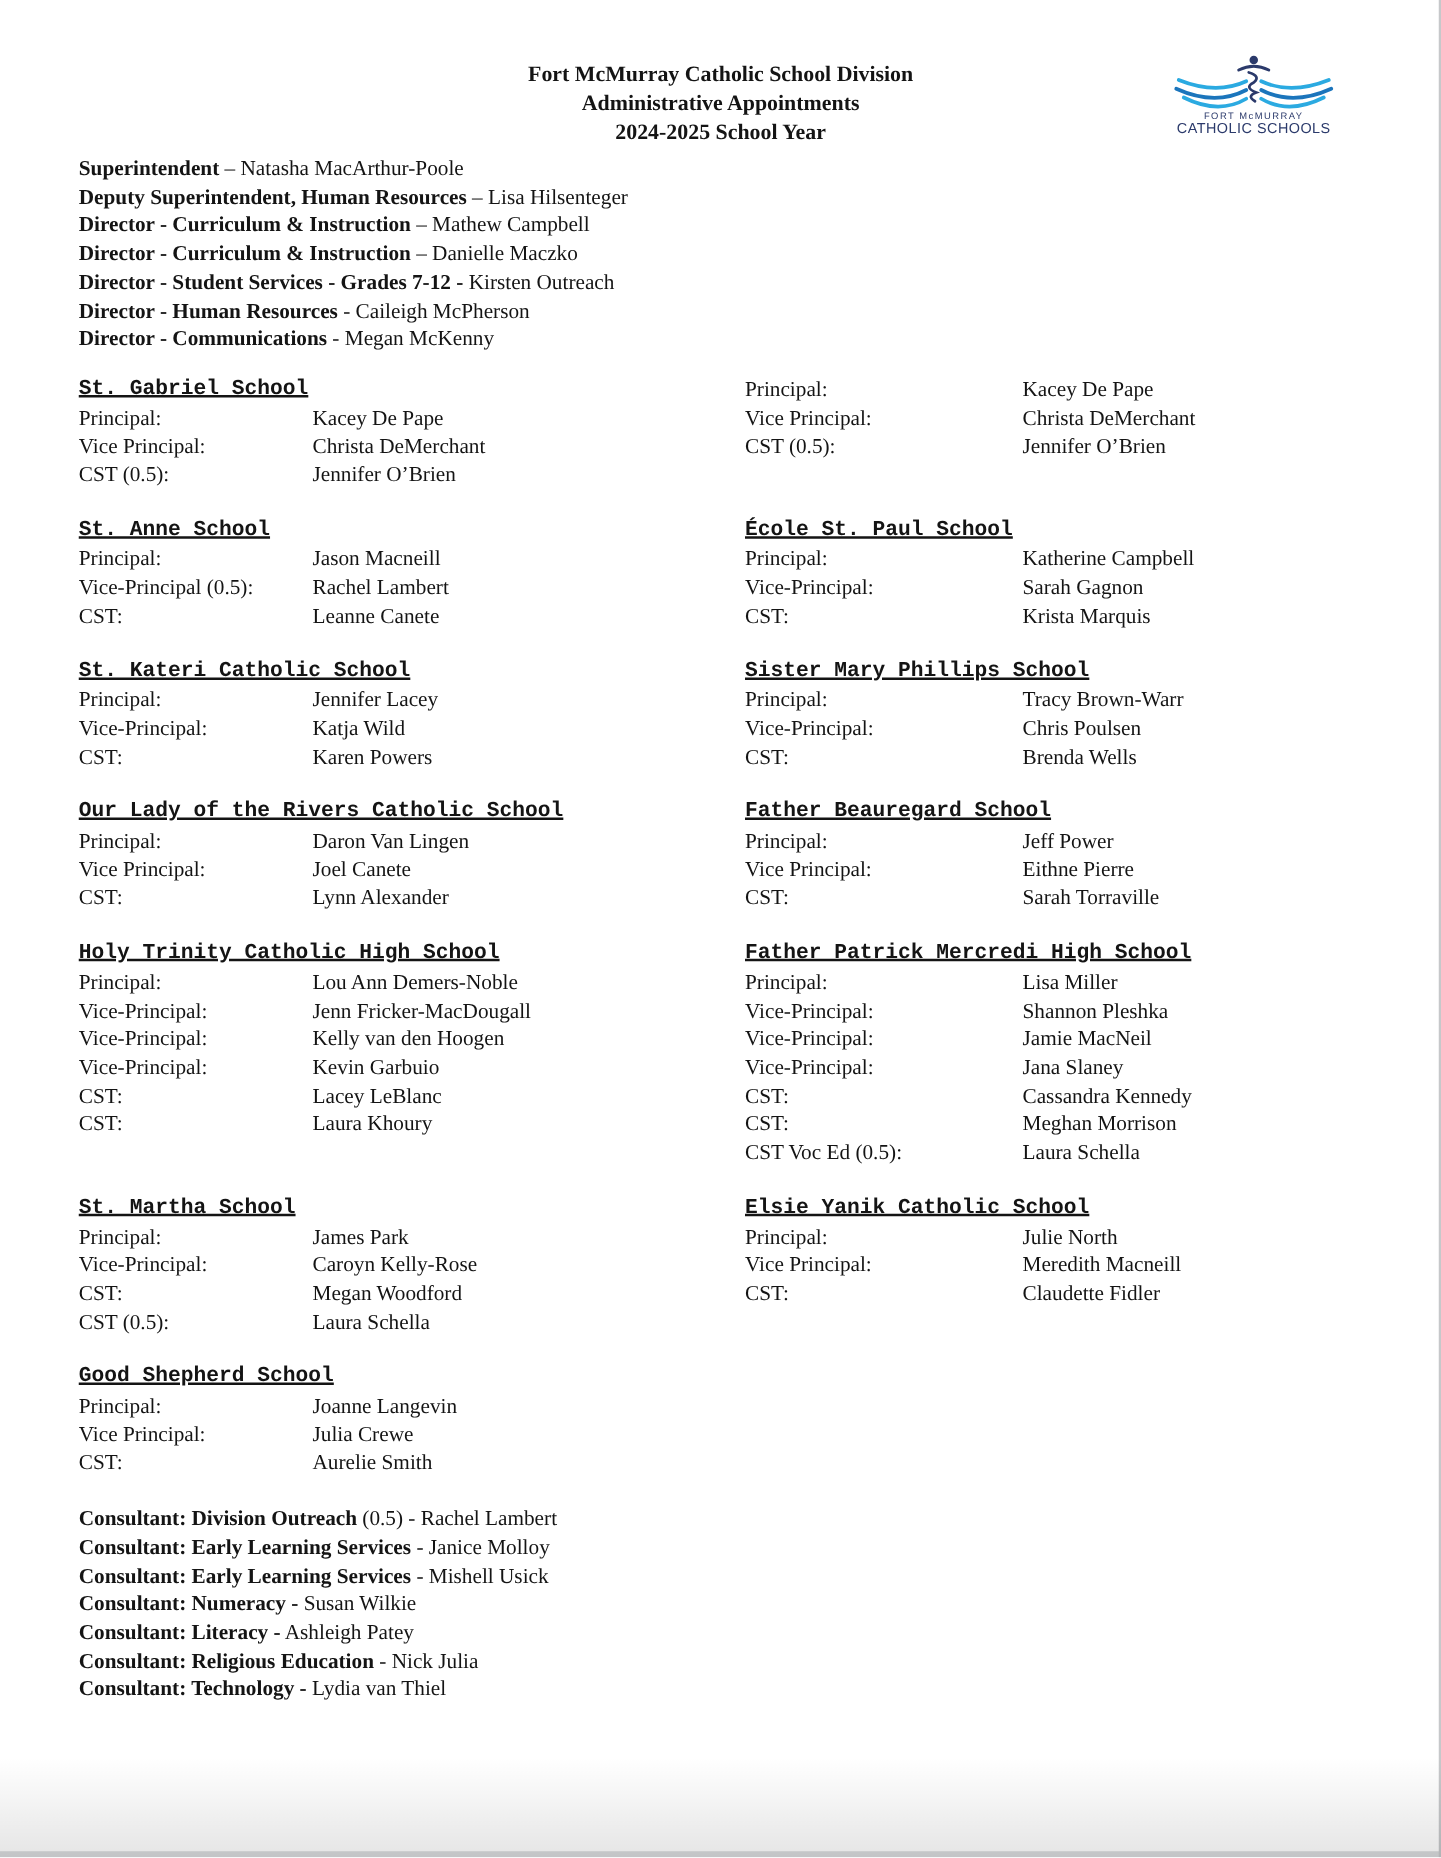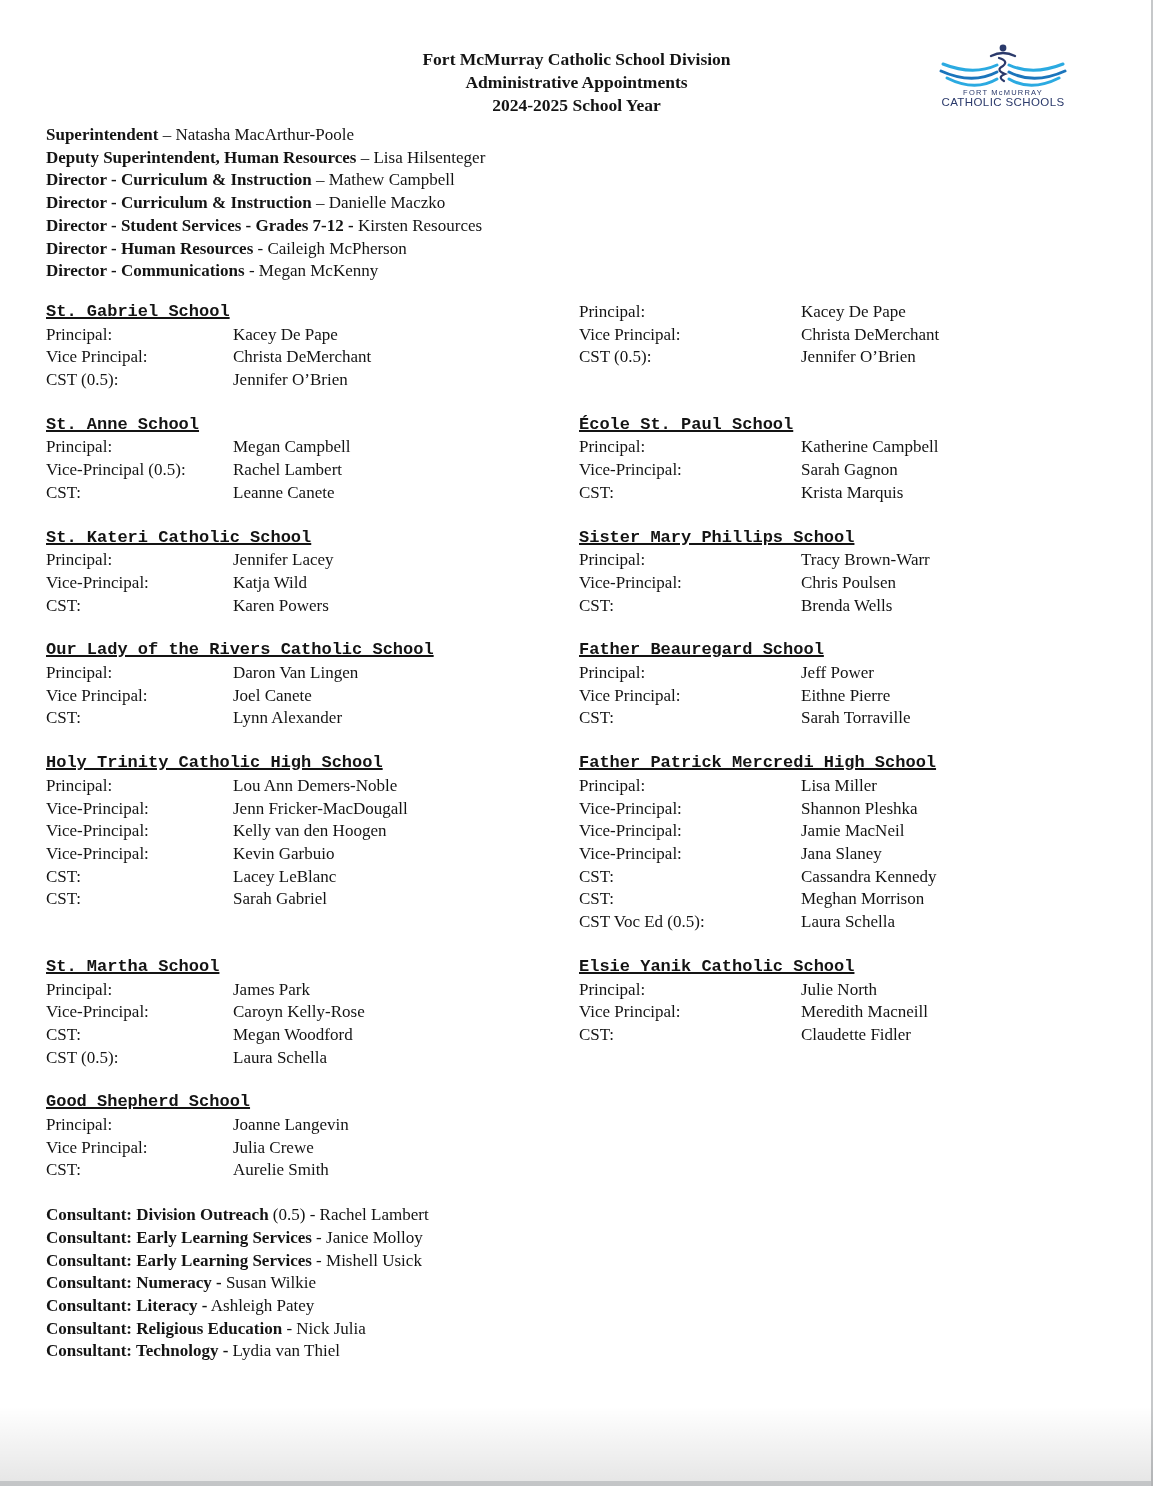--- a/index.html
+++ b/index.html
@@ -23,7 +23,7 @@
   .title-line{font-weight:bold;font-size:17.5px;line-height:23px;}
   .logo{position:absolute;top:18px;right:86px;width:128px;height:68px;text-align:center;}
 
-  .content{padding-left:46px;padding-right:37px;}
+  .content{padding-left:63px;padding-right:37px;}
   .lead-block{margin-top:7px;}
   .lead-line,.consultant-line{font-size:17px;line-height:22.7px;}
   .bold{font-weight:bold;}

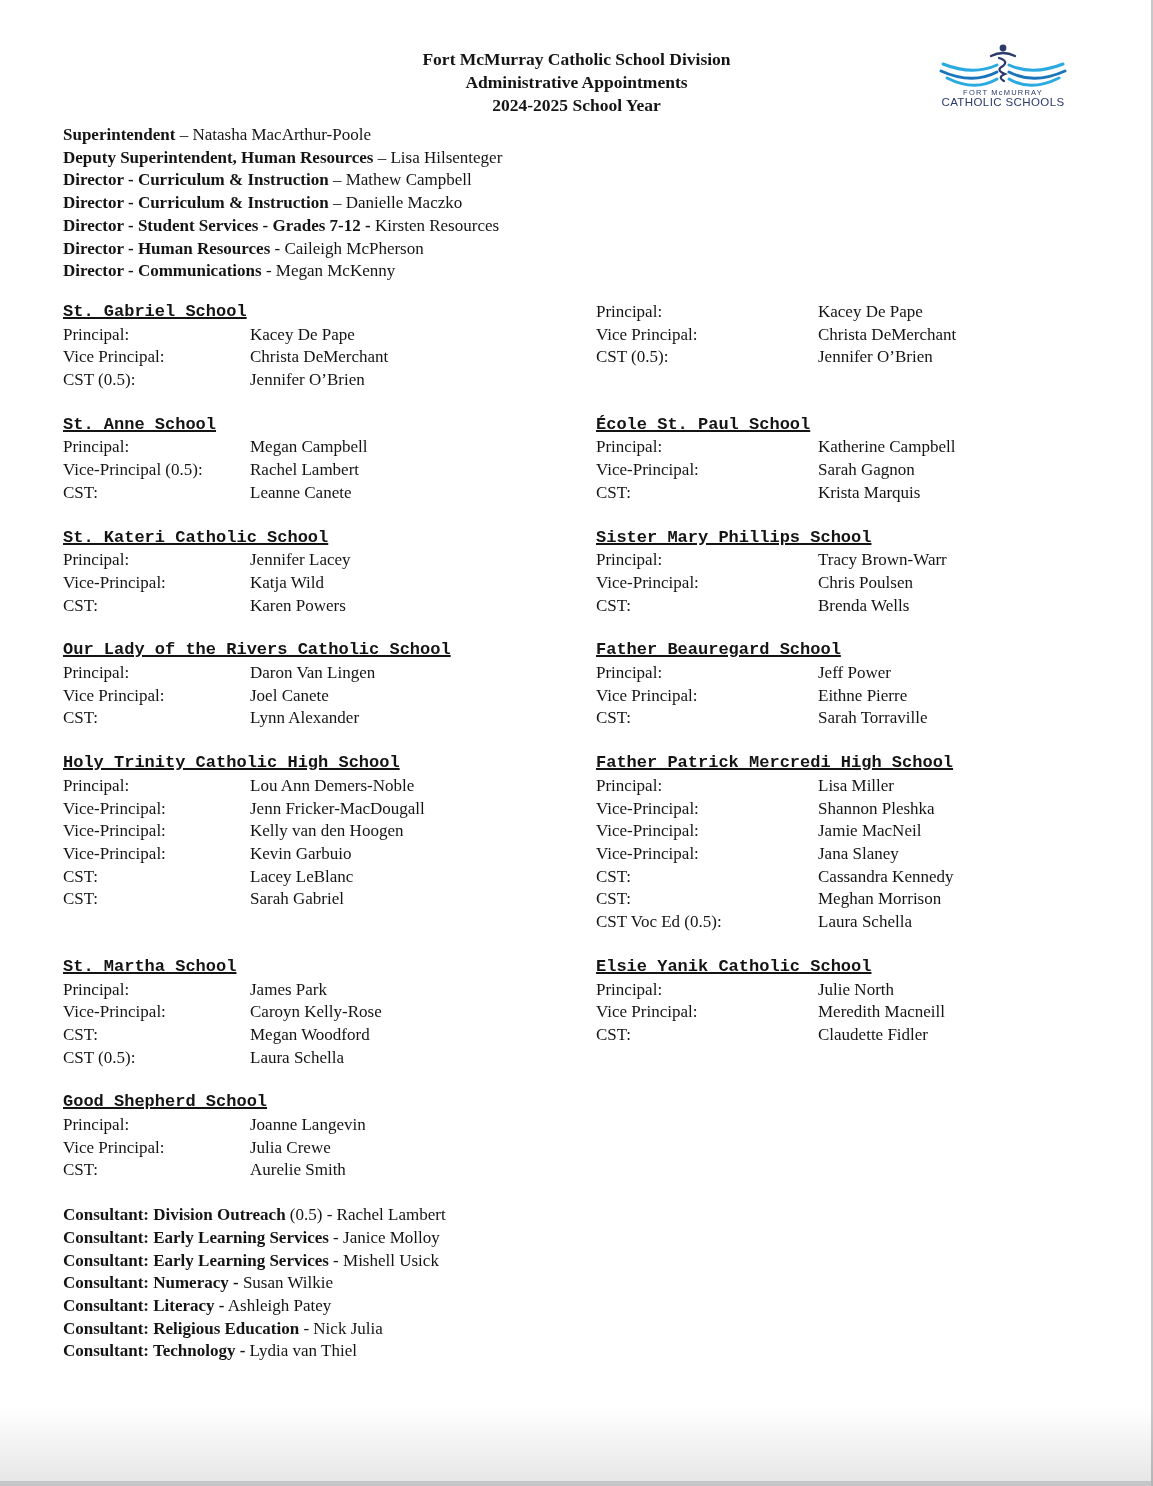--- a/index.html
+++ b/index.html
@@ -81,7 +81,7 @@
         <div class="lead-line"><span class="bold">Deputy Superintendent, Human Resources</span><span> – Lisa Hilsenteger</span></div>
         <div class="lead-line"><span class="bold">Director - Curriculum &amp; Instruction</span><span> – Mathew Campbell</span></div>
         <div class="lead-line"><span class="bold">Director - Curriculum &amp; Instruction</span><span> – Danielle Maczko</span></div>
-        <div class="lead-line"><span class="bold">Director - Student Services - Grades 7-12 -</span><span> Kirsten Resources</span></div>
+        <div class="lead-line"><span class="bold">Director - Student Services - Grades 7-12 -</span><span> Kirsten Outreach</span></div>
         <div class="lead-line"><span class="bold">Director - Human Resources</span><span> - Caileigh McPherson</span></div>
         <div class="lead-line"><span class="bold">Director - Communications</span><span> - Megan McKenny</span></div>
       </div>

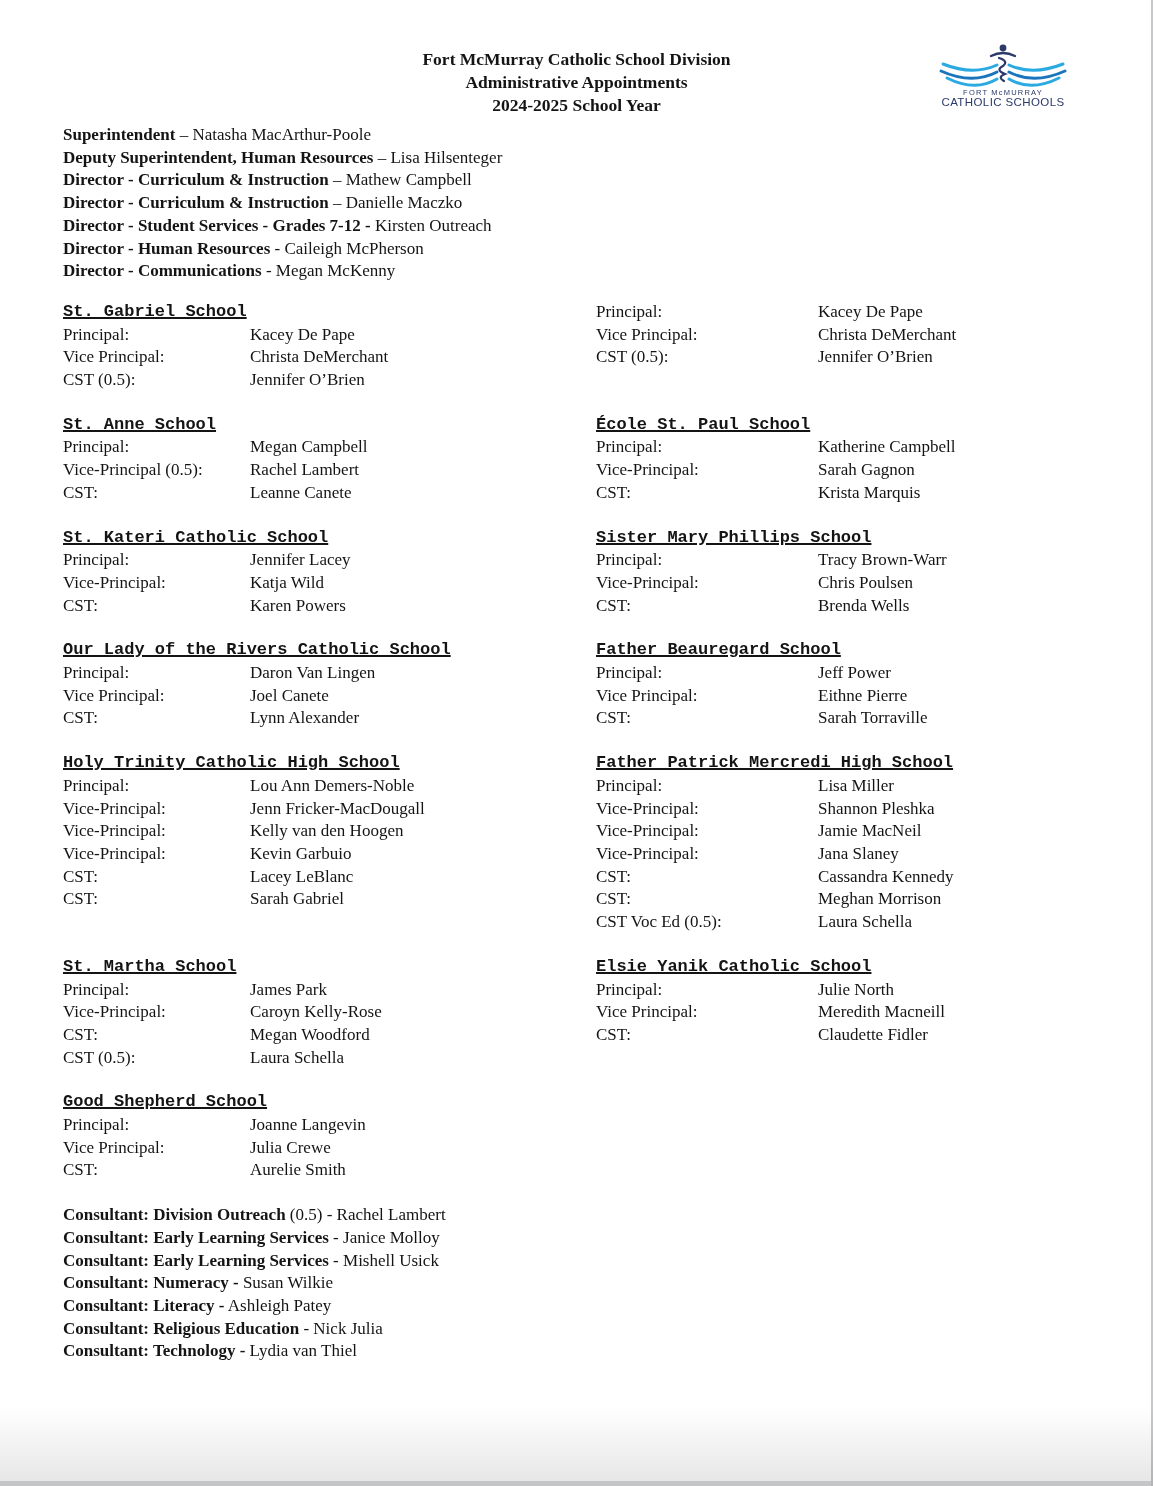--- a/index.html
+++ b/index.html
@@ -116,7 +116,7 @@
           <div class="school-cell left">
             <div><div class="school-heading">St. Anne School</div><div class="staff-row">
                 <span class="staff-label">Principal:</span>
-                <span class="staff-name">Megan Campbell</span>
+                <span class="staff-name">Jason Macneill</span>
               </div><div class="staff-row">
                 <span class="staff-label">Vice-Principal (0.5):</span>
                 <span class="staff-name">Rachel Lambert</span>

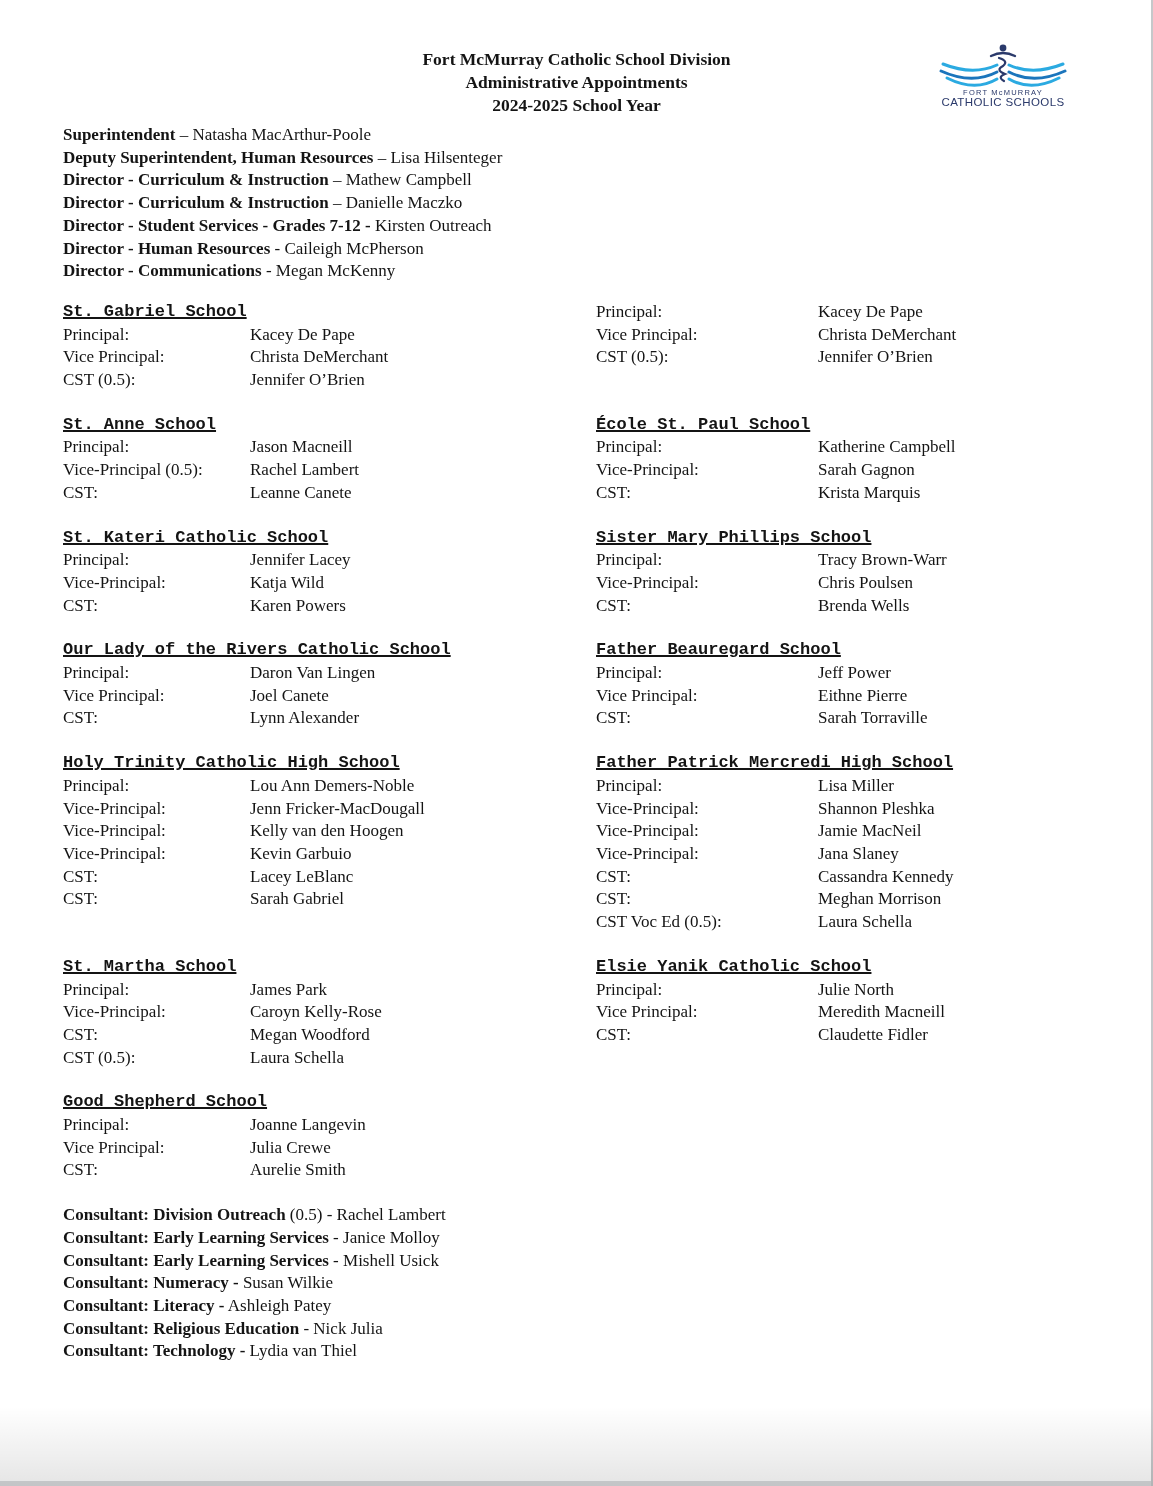--- a/index.html
+++ b/index.html
@@ -209,7 +209,7 @@
                 <span class="staff-name">Lacey LeBlanc</span>
               </div><div class="staff-row">
                 <span class="staff-label">CST:</span>
-                <span class="staff-name">Sarah Gabriel</span>
+                <span class="staff-name">Laura Khoury</span>
               </div></div>
           </div>
           <div class="school-cell right">

